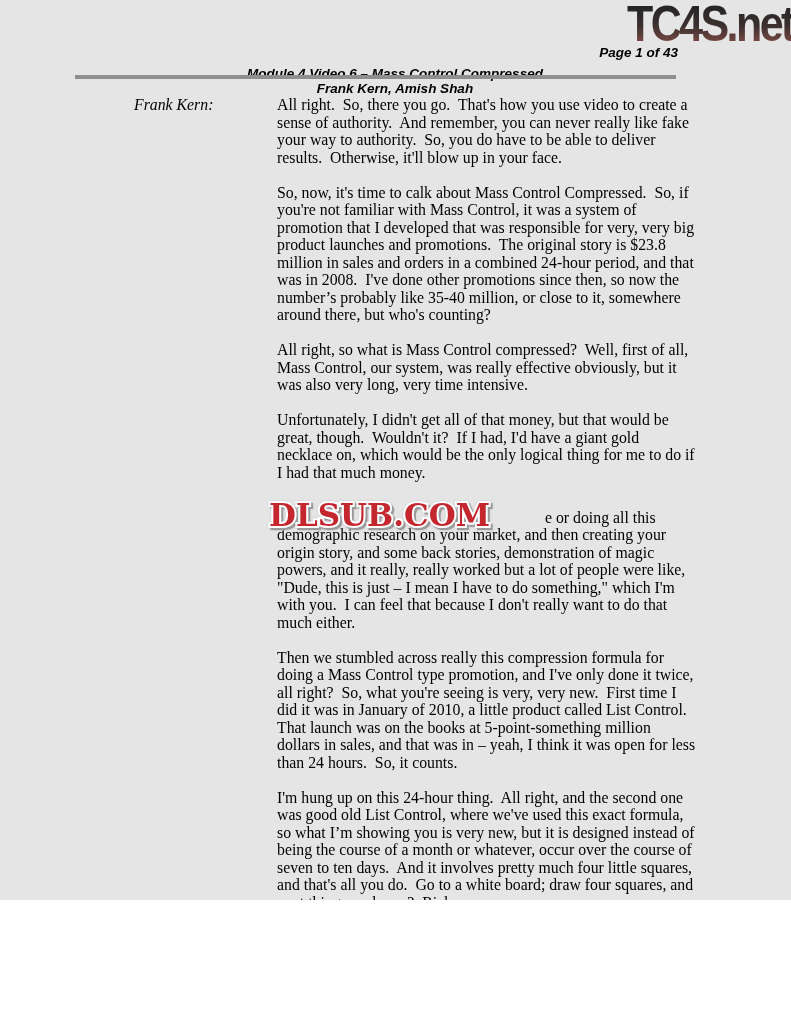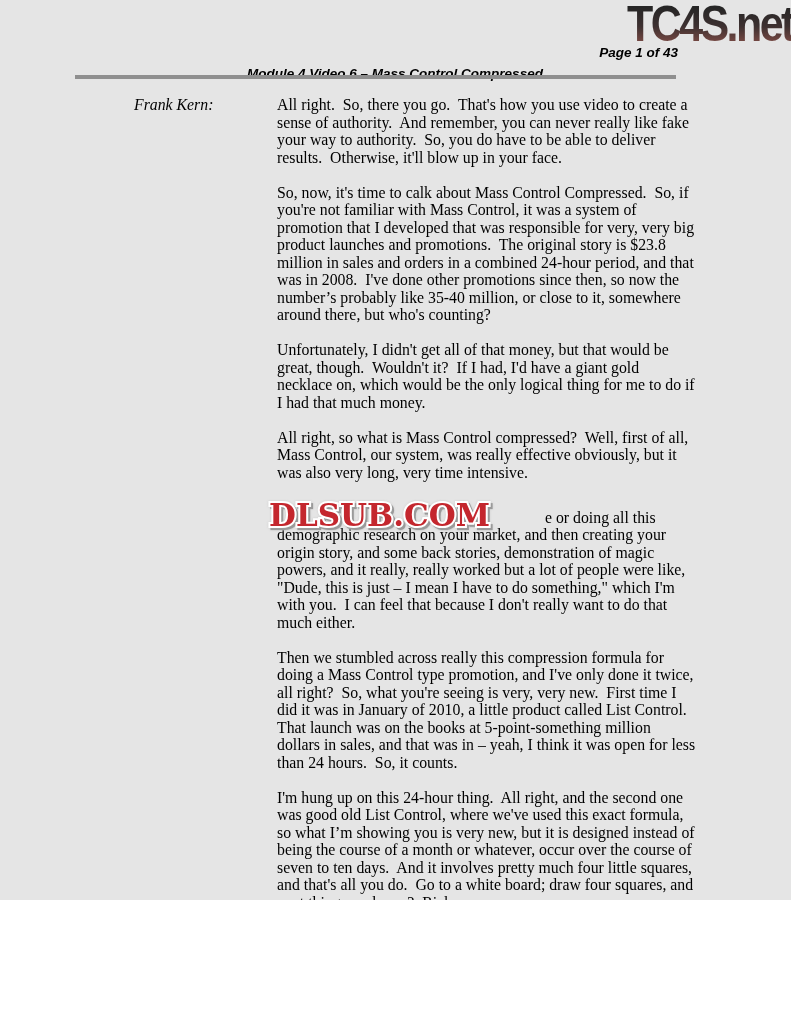--- a/index.html
+++ b/index.html
@@ -65,6 +65,7 @@
 
   <div class="header-title">
     <div>Module 4 Video 6 – Mass Control Compressed</div>
+    <div>Frank Kern, Amish Shah</div>
   </div>
   <div class="header-page">Page 1 of 43</div>
   <div class="rule rule-top"></div>

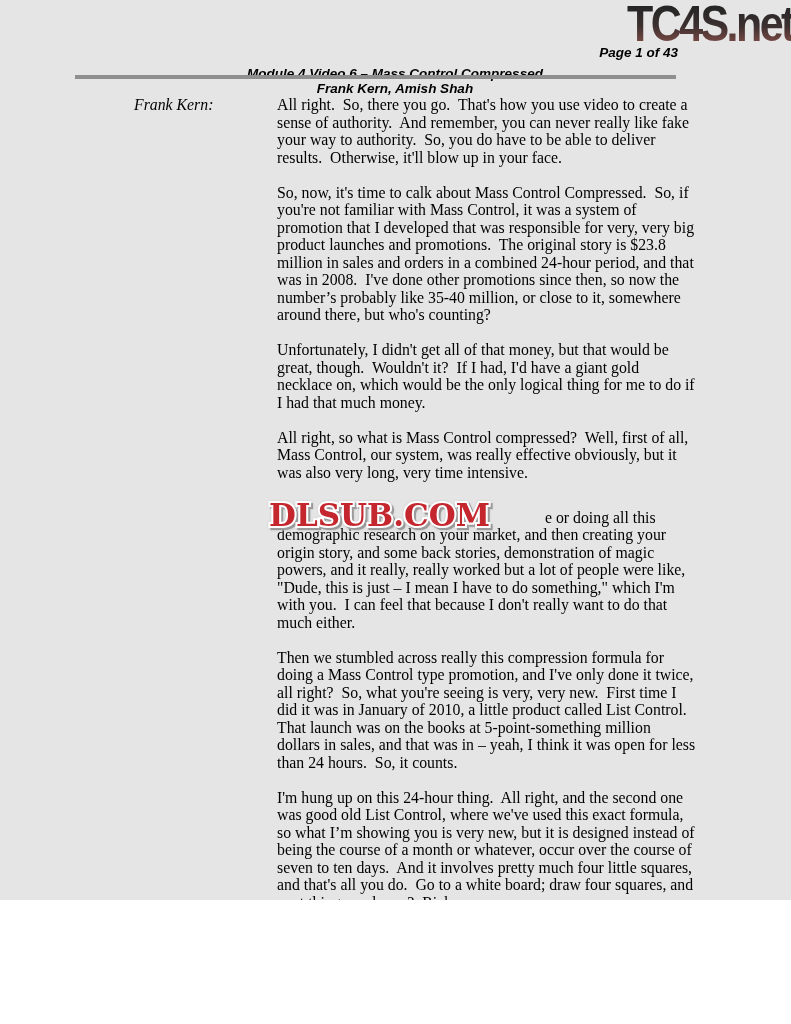--- a/index.html
+++ b/index.html
@@ -75,8 +75,8 @@
     <div class="text-col">
       <div class="para"><span>All right.  So, there you go.  That's how you use video to create a sense of authority.  And remember, you can never really like fake your way to authority.  So, you do have to be able to deliver results.  Otherwise, it'll blow up in your face.</span></div>
       <div class="para"><span>So, now, it's time to calk about Mass Control Compressed.  So, if you're not familiar with Mass Control, it was a system of promotion that I developed that was responsible for very, very big product launches and promotions.  The original story is $23.8 million in sales and orders in a combined 24-hour period, and that was in 2008.  I've done other promotions since then, so now the number’s probably like 35-40 million, or close to it, somewhere around there, but who's counting?</span></div>
+      <div class="para"><span>All right, so what is Mass Control compressed?  Well, first of all, Mass Control, our system, was really effective obviously, but it was also very long, very time intensive.</span></div>
       <div class="para"><span>Unfortunately, I didn't get all of that money, but that would be great, though.  Wouldn't it?  If I had, I'd have a giant gold necklace on, which would be the only logical thing for me to do if I had that much money.</span></div>
-      <div class="para"><span>All right, so what is Mass Control compressed?  Well, first of all, Mass Control, our system, was really effective obviously, but it was also very long, very time intensive.</span></div>
       <div class="para"><span class="watermark">DLSUB.COM</span><span>e or doing all this demographic research on your market, and then creating your origin story, and some back stories, demonstration of magic powers, and it really, really worked but a lot of people were like, "Dude, this is just – I mean I have to do something," which I'm with you.  I can feel that because I don't really want to do that much either.</span></div>
       <div class="para"><span>Then we stumbled across really this compression formula for doing a Mass Control type promotion, and I've only done it twice, all right?  So, what you're seeing is very, very new.  First time I did it was in January of 2010, a little product called List Control.  That launch was on the books at 5-point-something million dollars in sales, and that was in – yeah, I think it was open for less than 24 hours.  So, it counts.</span></div>
       <div class="para"><span>I'm hung up on this 24-hour thing.  All right, and the second one was good old List Control, where we've used this exact formula, so what I’m showing you is very new, but it is designed instead of being the course of a month or whatever, occur over the course of seven to ten days.  And it involves pretty much four little squares, and that's all you do.  Go to a white board; draw four squares, and next thing you know?  Rich.</span></div>

